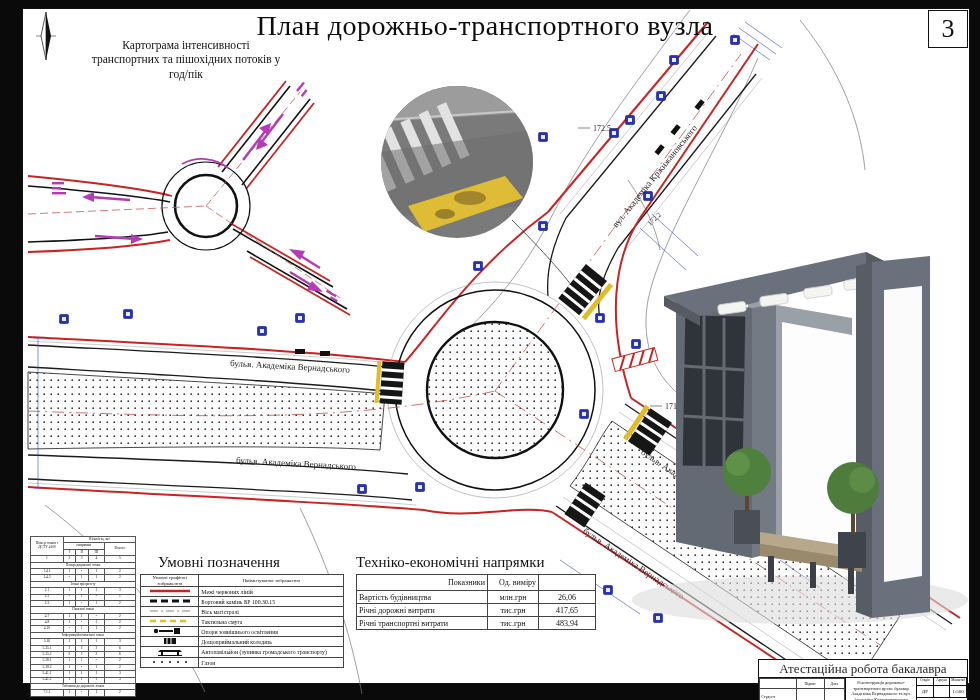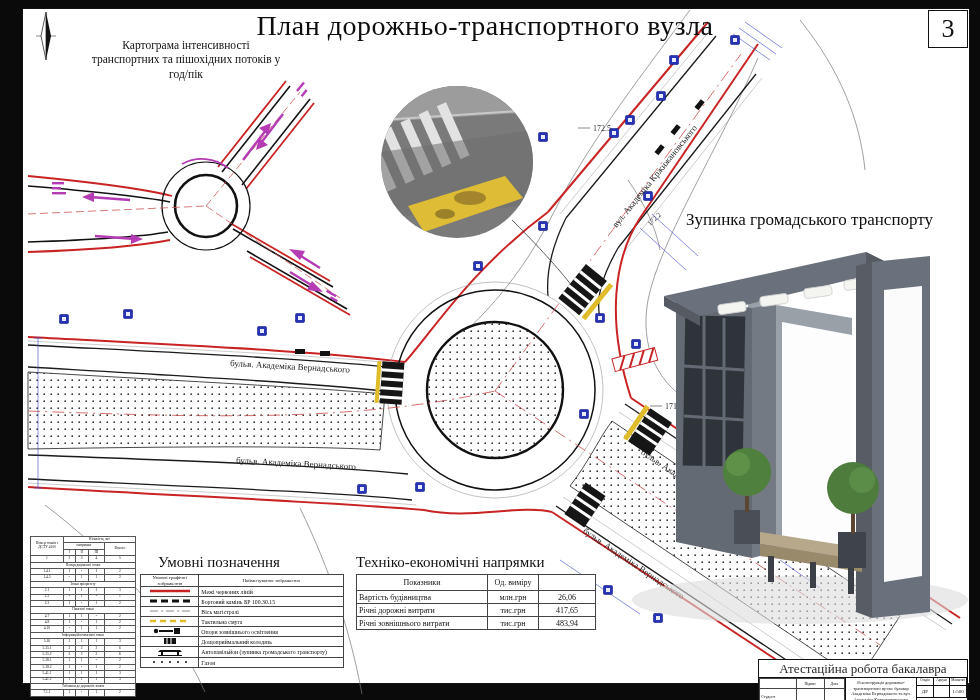--- a/index.html
+++ b/index.html
@@ -373,7 +373,6 @@
   <div class="ovl cart-cap">Картограма інтенсивності
 транспортних та пішохідних потоків у
 год/пік</div>
-  <div class="ovl bus-head">Зупинка громадського транспорту</div>
 
   <table class="ovl signs-table">
       <tbody>

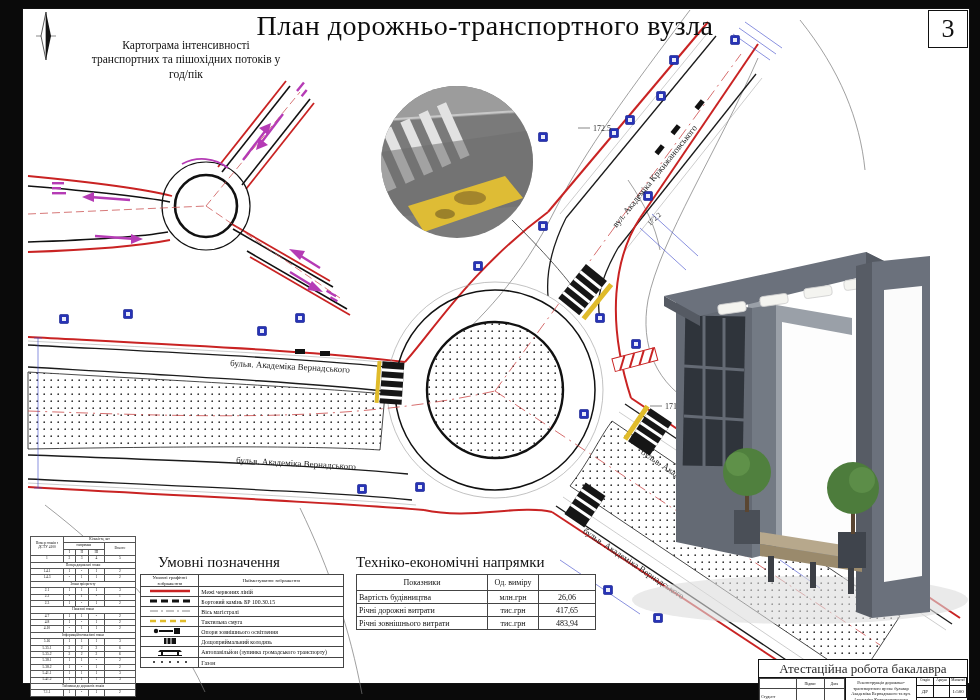--- a/index.html
+++ b/index.html
@@ -26,7 +26,7 @@
   .leg-table td.nm{width:146px;font-size:5.8px;}
   .leg-table tr{height:9.5px;}
   .ind-table{left:356px;top:574px;font-size:8px;}
-  .ind-table th{font-size:8px;text-align:center;height:15px;}
+  .ind-table th{font-size:8px;text-align:right;height:15px;}
   .ind-table td{height:12px;}
   .ind-table td.u,.ind-table td.v{text-align:center;}
   .ind-c1{width:126px}.ind-c2{width:46px}.ind-c3{width:52px}

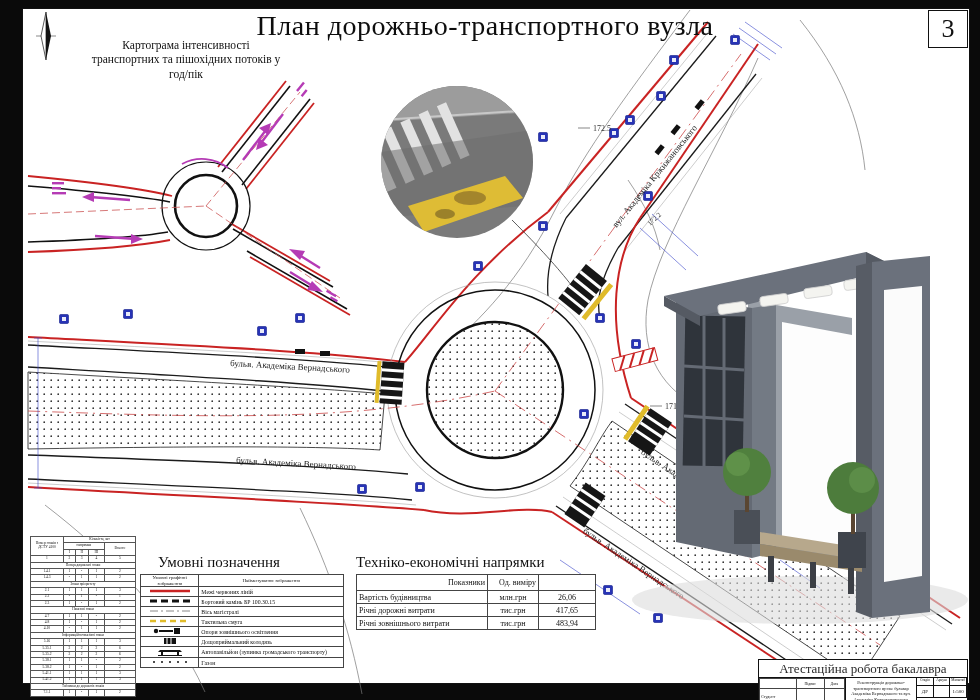--- a/index.html
+++ b/index.html
@@ -622,7 +622,7 @@
         <td class="v">417,65</td>
         </tr>
     <tr>
-          <td>Річні зовнішнього витрати</td>
+          <td>Річні транспортні витрати</td>
         <td class="u">тис.грн</td>
         <td class="v">483,94</td>
         </tr>

